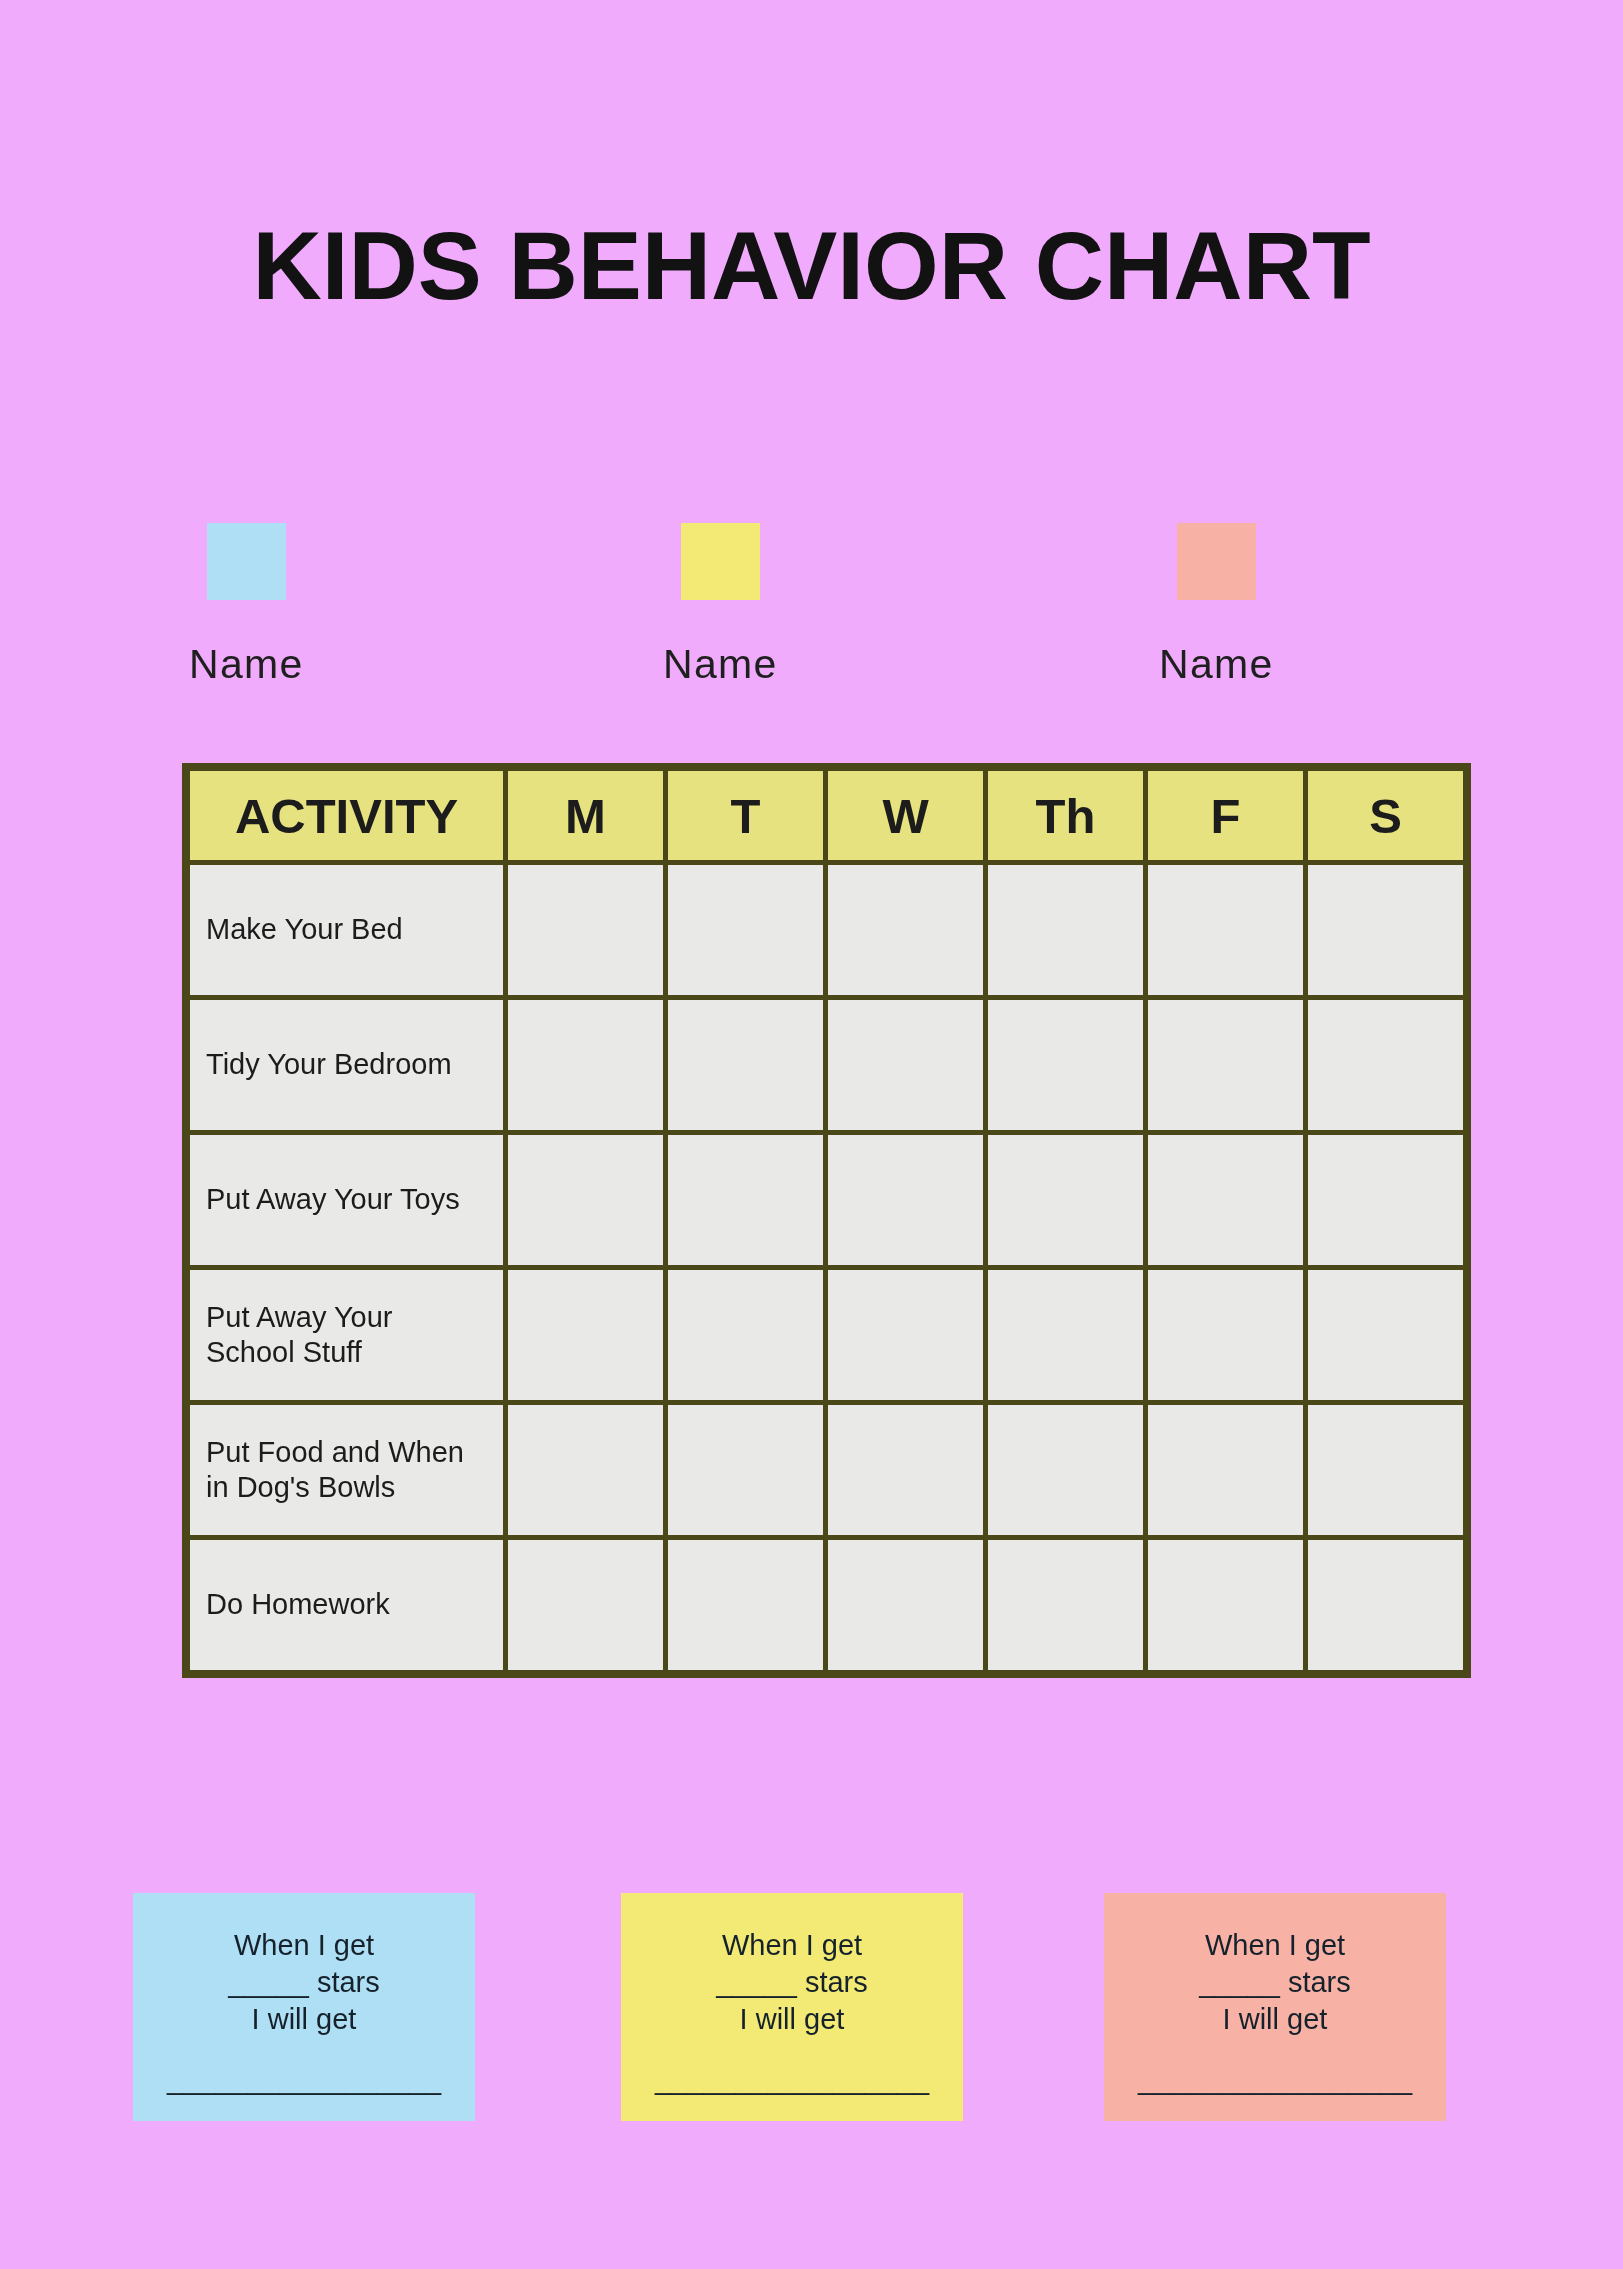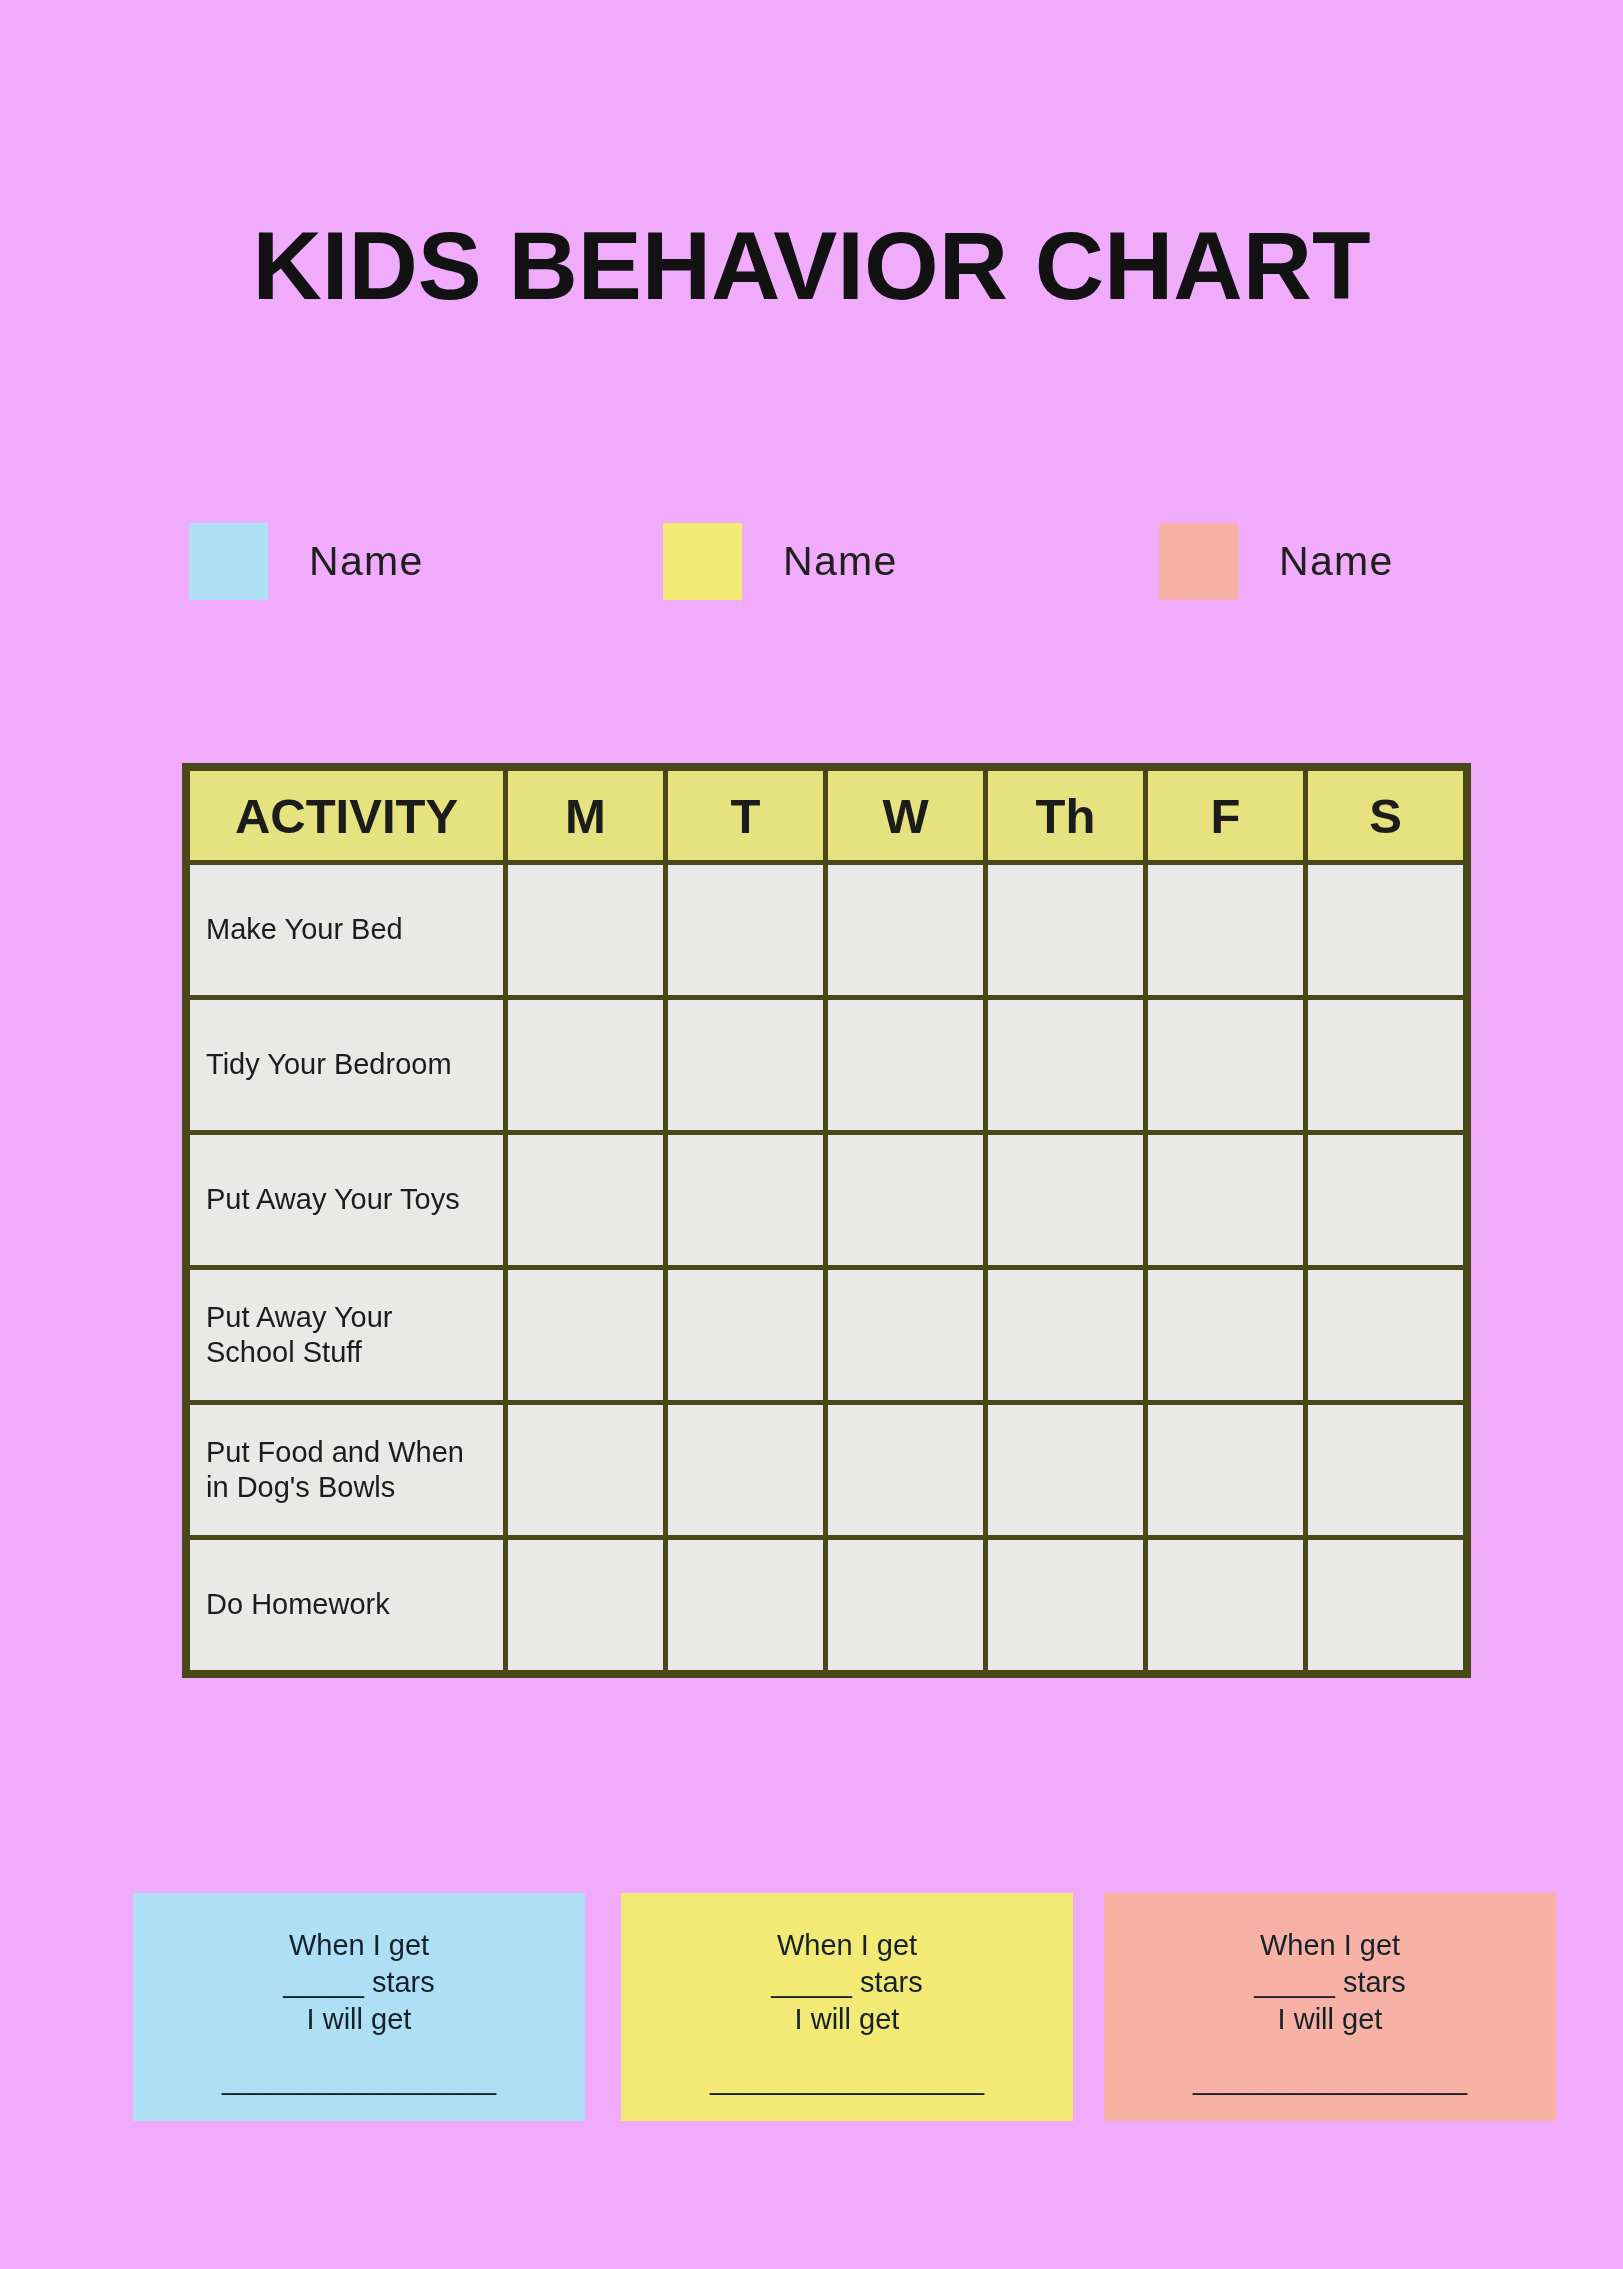--- a/index.html
+++ b/index.html
@@ -39,6 +39,7 @@
     display: flex;
     align-items: center;
     gap: 41px;
+    flex-direction: column;
   }
   .legend-group.g0 { left: 189px; }
   .legend-group.g1 { left: 663px; }

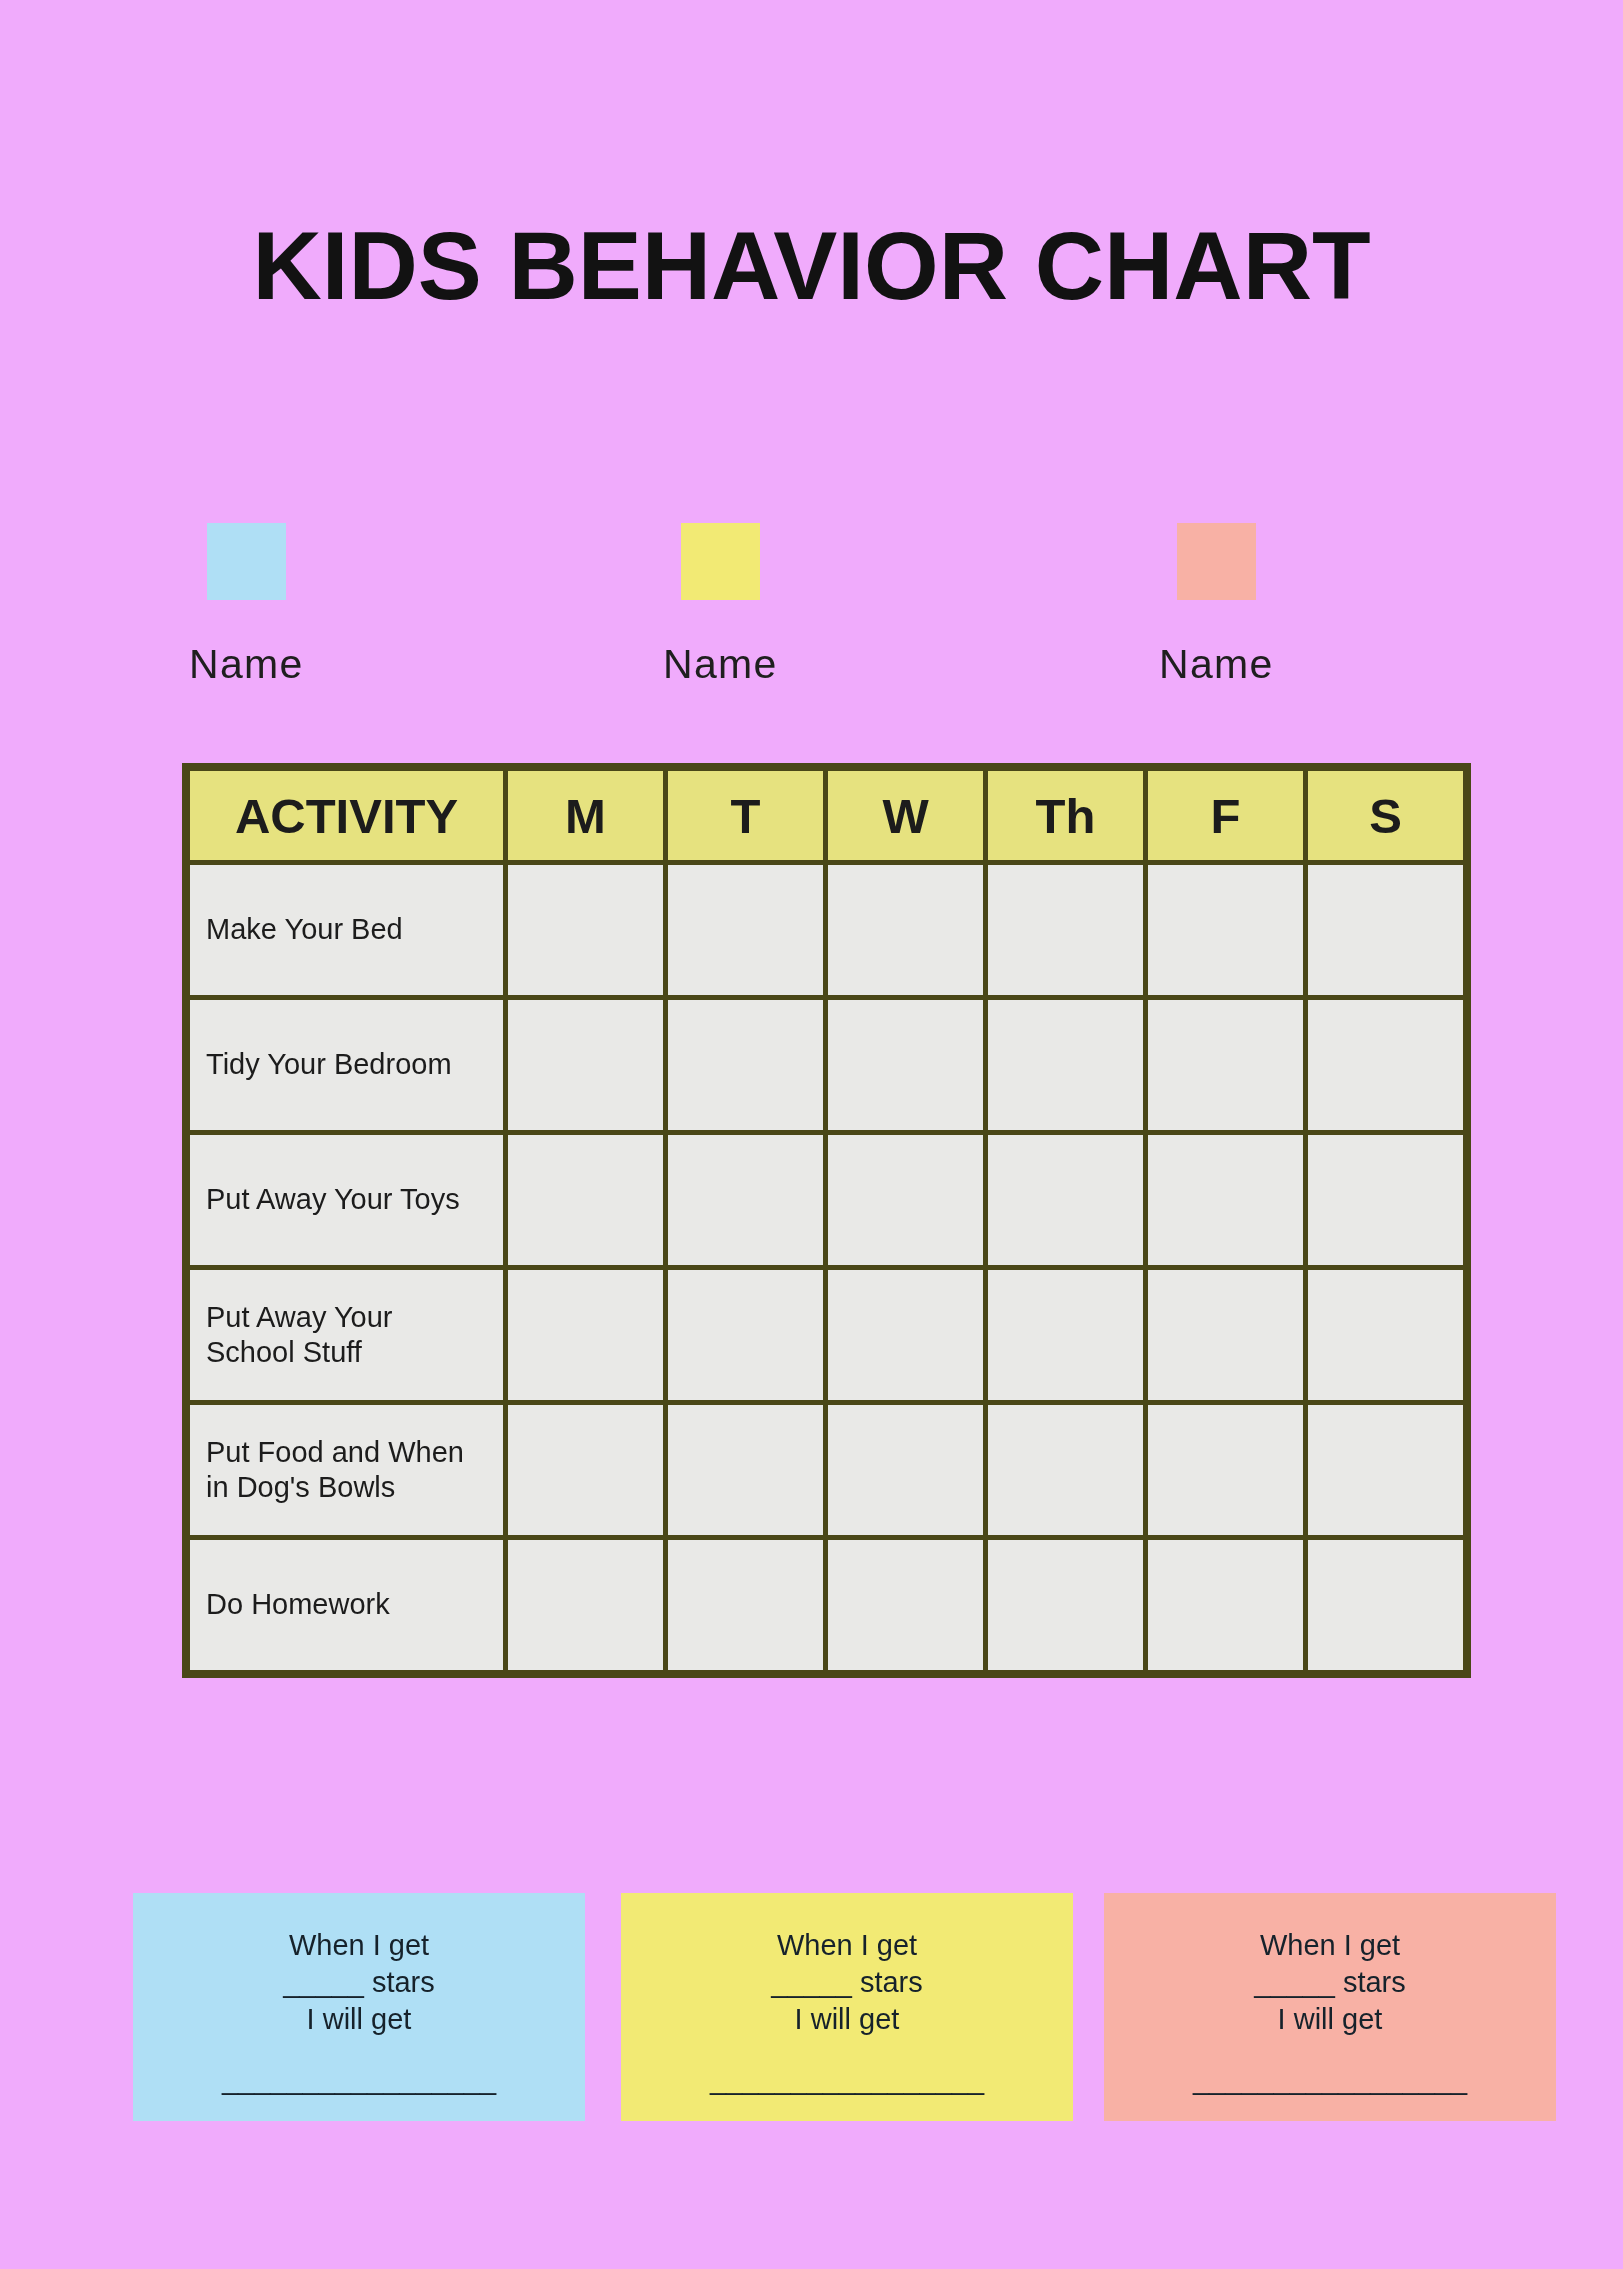--- a/index.html
+++ b/index.html
@@ -95,7 +95,7 @@
   .reward-box {
     position: absolute;
     top: 1893px;
-    width: 452px;
+    width: 342px;
     height: 228px;
     box-sizing: border-box;
     padding-top: 34px;

